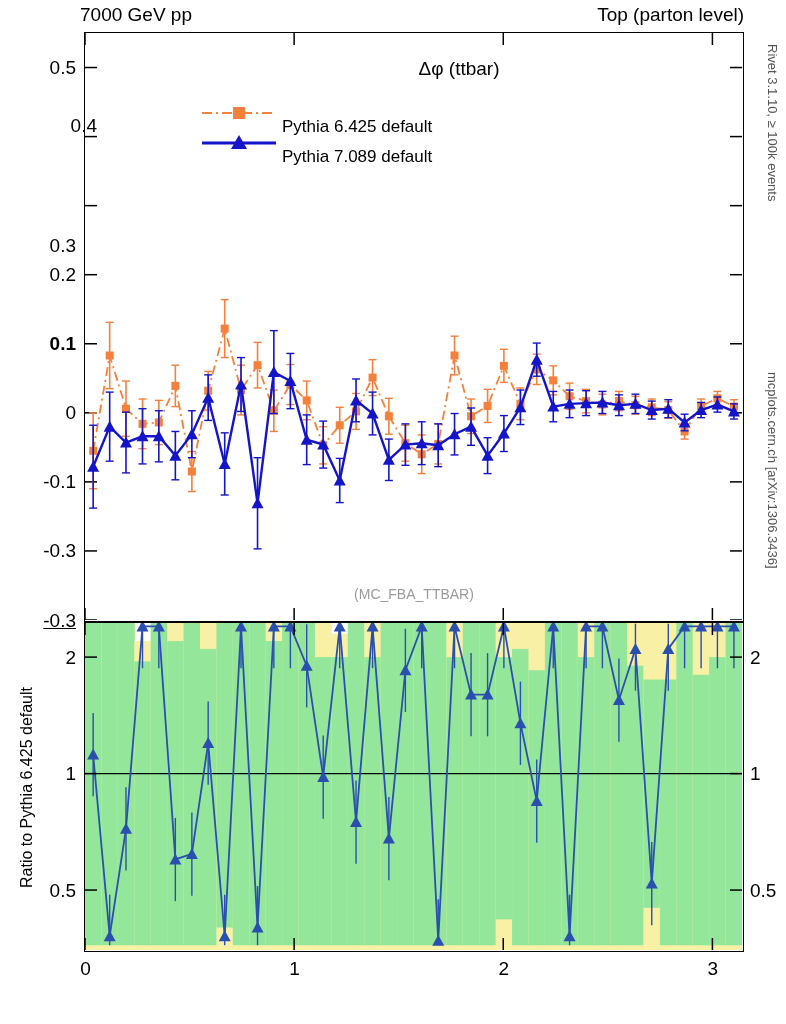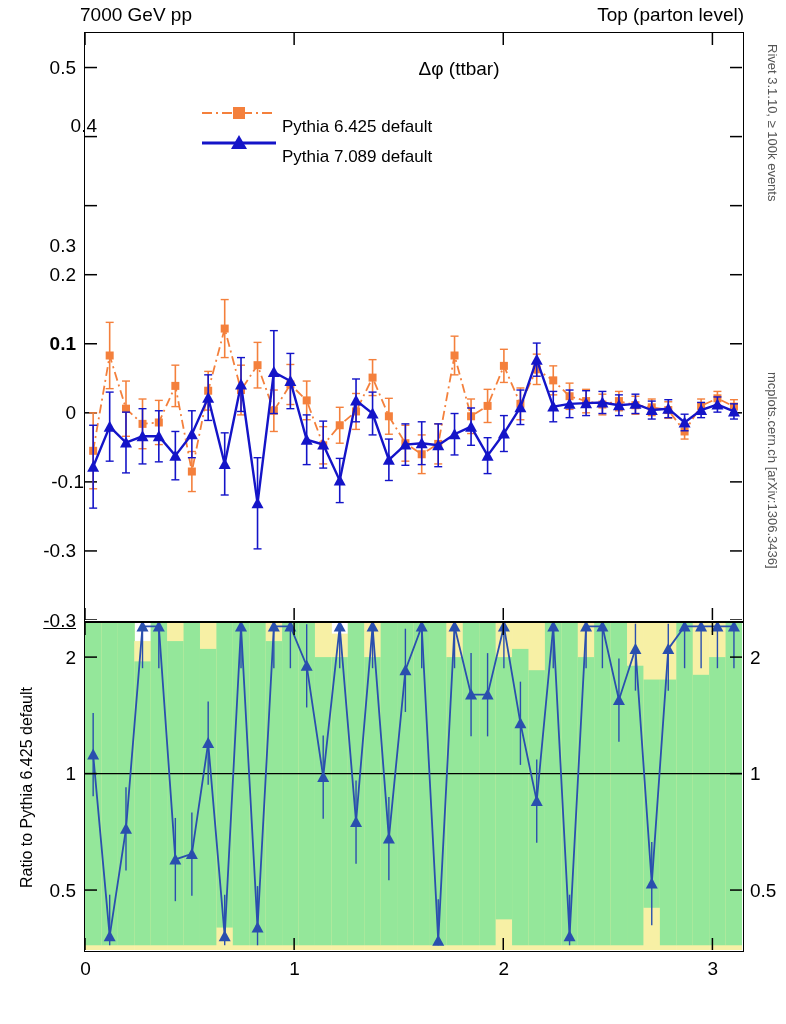--- a/index.html
+++ b/index.html
@@ -607,7 +607,7 @@
   <div id="ticklabels">
       <div class="ytl" style="top: 620.5px; left: 0px; width: 76px; text-decoration: underline;">-0.3</div>
       <div class="ytl" style="top: 551.441px; left: 0px; width: 76px;">-0.3</div>
-      <div class="ytl" style="top: 482.382px; left: 0px; width: 76px; padding-left: 8px;">-0.1</div>
+      <div class="ytl" style="top: 482.382px; left: 0px; width: 76px;">-0.1</div>
       <div class="ytl" style="top: 413.324px; left: 0px; width: 76px;">0</div>
       <div class="ytl" style="top: 344.265px; left: 0px; width: 76px; font-weight: bold;">0.1</div>
       <div class="ytl" style="top: 275.206px; left: 0px; width: 76px;">0.2</div>

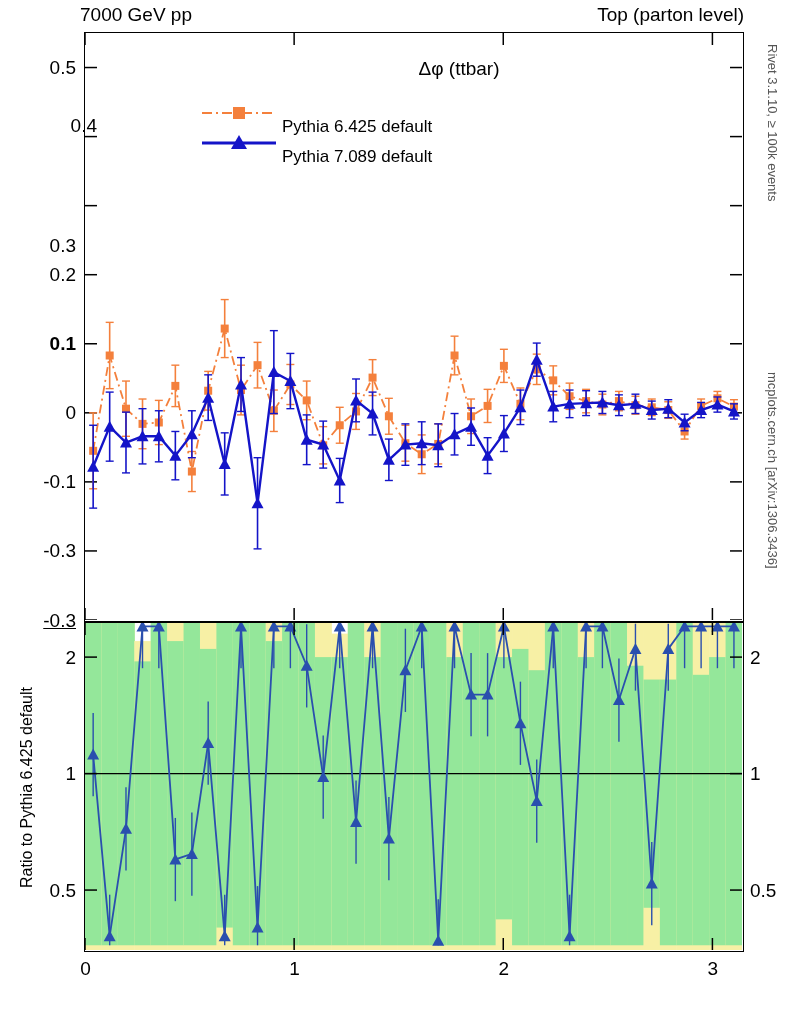--- a/index.html
+++ b/index.html
@@ -403,6 +403,7 @@
   </div>
 
   <div id="plot-title">Δφ (ttbar)</div>
+  <div id="watermark">(MC_FBA_TTBAR)</div>
 
   <div id="legend">
     <div class="leg-row">

